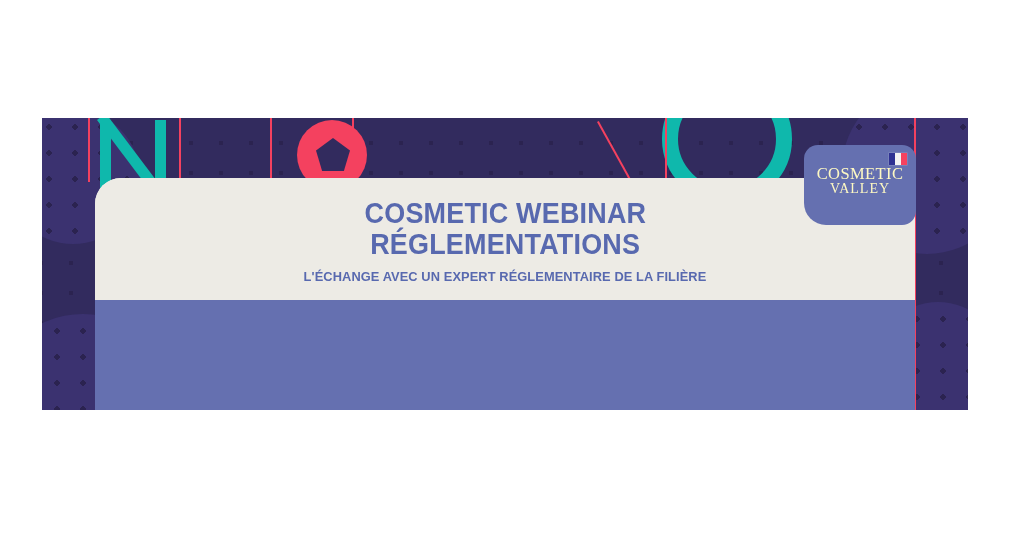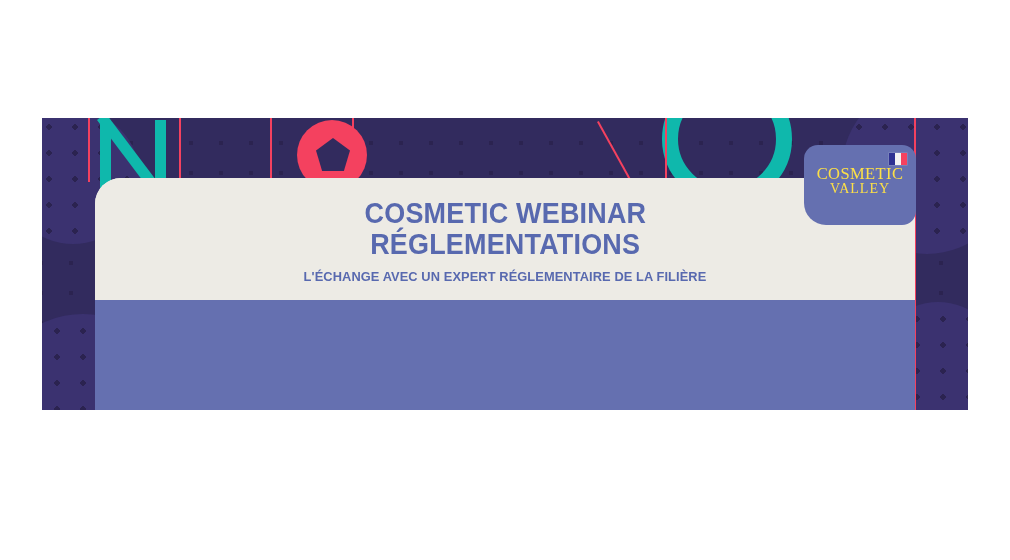--- a/index.html
+++ b/index.html
@@ -114,7 +114,7 @@
   #logo .logo-text{
     position:absolute; left:0; right:0; top:20px;
     text-align:center;
-    color:#fde047;
+    color:#fef9c3;
     font-family:"Liberation Serif","DejaVu Serif",serif;
     font-weight:normal;
     font-size:16.5px;

